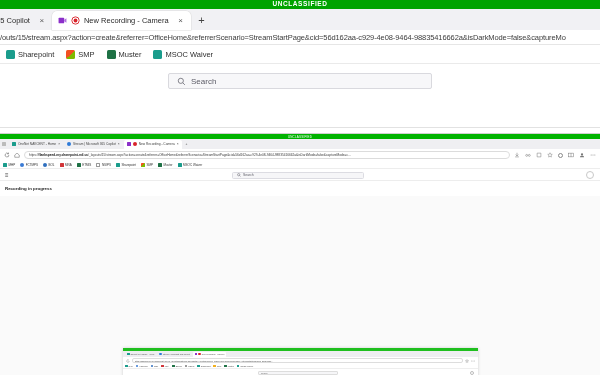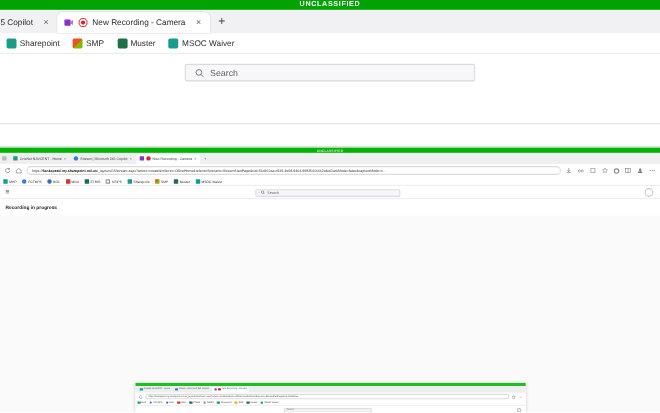--- a/index.html
+++ b/index.html
@@ -244,6 +244,9 @@
     </div>
   </div>
 
+  <div class="urlbar-row">
+    <span class="url-text">/outs/15/stream.aspx?action=create&amp;referrer=OfficeHome&amp;referrerScenario=StreamStartPage&amp;cid=56d162aa-c929-4e08-9464-98835416662a&amp;isDarkMode=false&amp;captureMo</span>
+  </div>
 
   <div class="bookmarks-row">
     <div class="bm">

